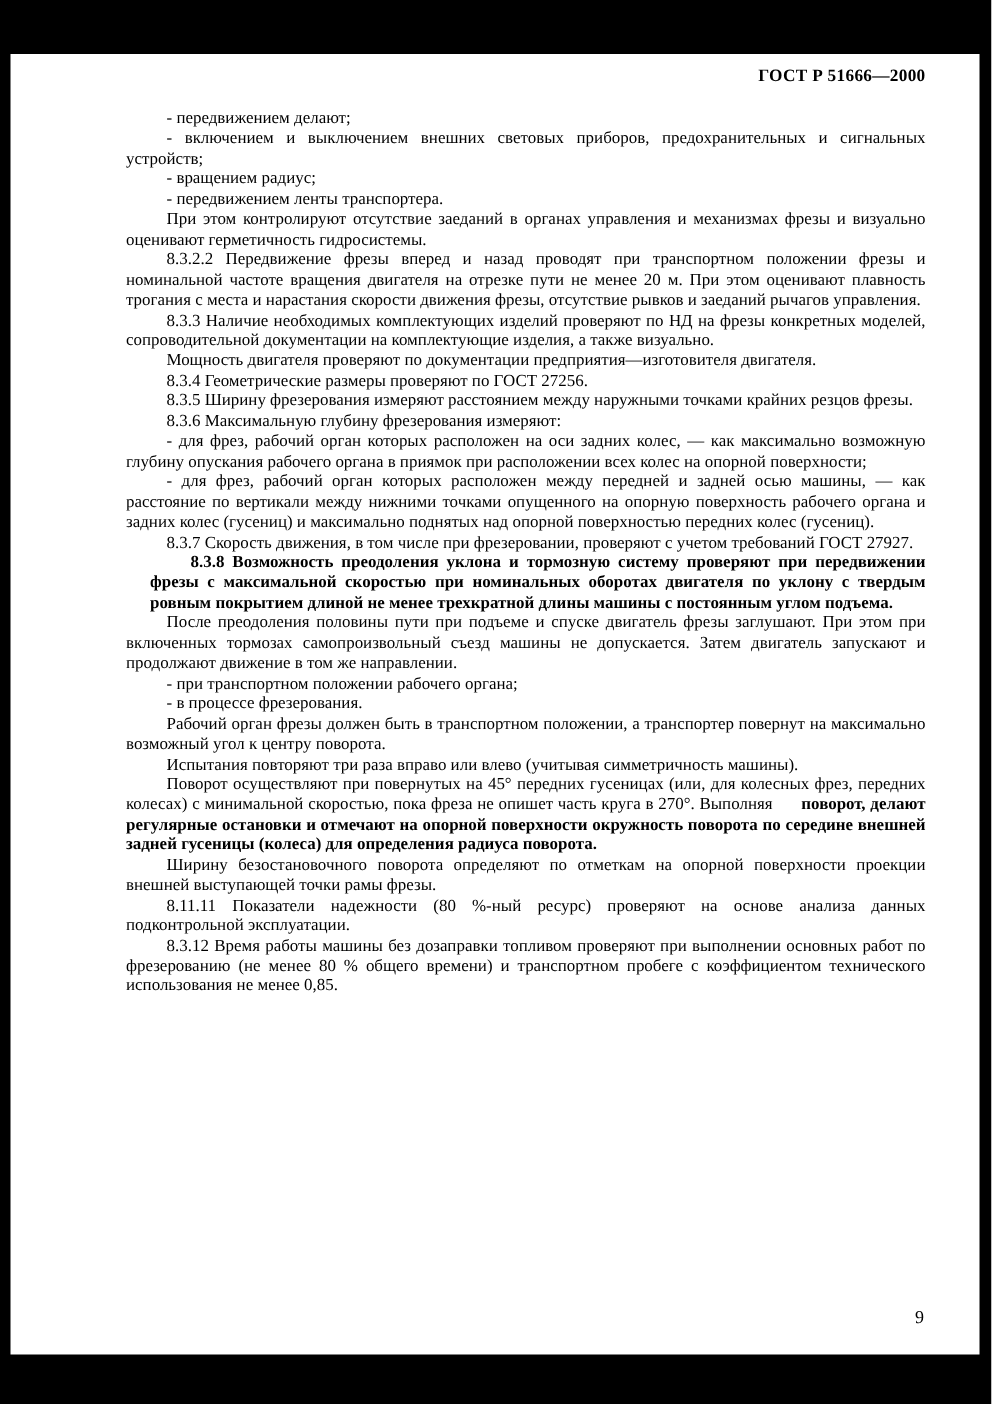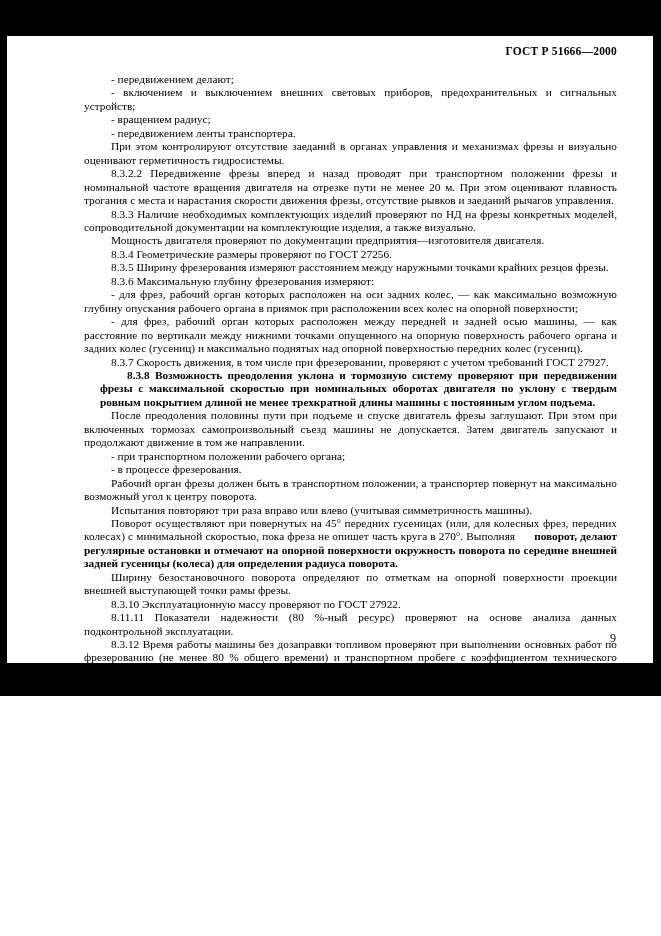--- a/index.html
+++ b/index.html
@@ -16,7 +16,7 @@
   .frame {
     position: relative;
     width: 661px;
-    height: 696px;
+    height: 936px;
     box-sizing: border-box;
     border-top: 36px solid #000;
     border-bottom: 33px solid #000;

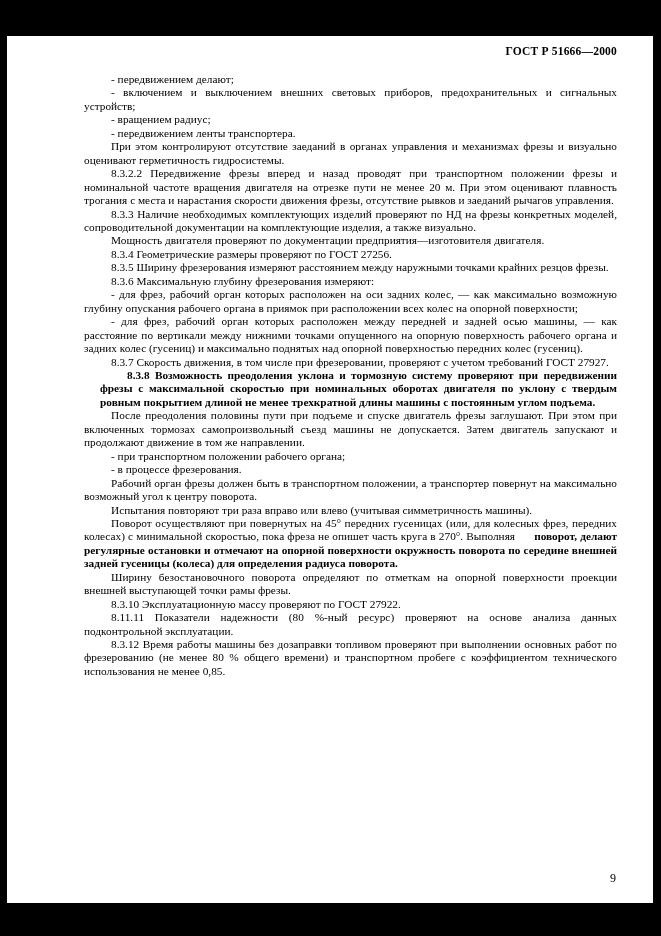--- a/index.html
+++ b/index.html
@@ -90,7 +90,6 @@
         <p>Испытания повторяют три раза вправо или влево (учитывая симметричность машины).</p>
         <p><span>Поворот осуществляют при повернутых на 45° передних гусеницах (или, для колесных фрез, передних колесах) с минимальной скоростью, пока фреза не опишет часть круга в 270°. Выполняя </span><span class="bold">поворот, делают регулярные остановки и отмечают на опорной поверхности окружность поворота по середине внешней задней гусеницы (колеса) для определения радиуса поворота.</span></p>
         <p>Ширину безостановочного поворота определяют по отметкам на опорной поверхности проекции внешней выступающей точки рамы фрезы.</p>
-        <p>8.3.10 Эксплуатационную массу проверяют по ГОСТ 27922.</p>
         <p>8.11.11 Показатели надежности (80 %-ный ресурс) проверяют на основе анализа данных подконтрольной эксплуатации.</p>
         <p>8.3.12 Время работы машины без дозаправки топливом проверяют при выполнении основных работ по фрезерованию (не менее 80 % общего времени) и транспортном пробеге с коэффициентом технического использования не менее 0,85.</p>
       </div>

